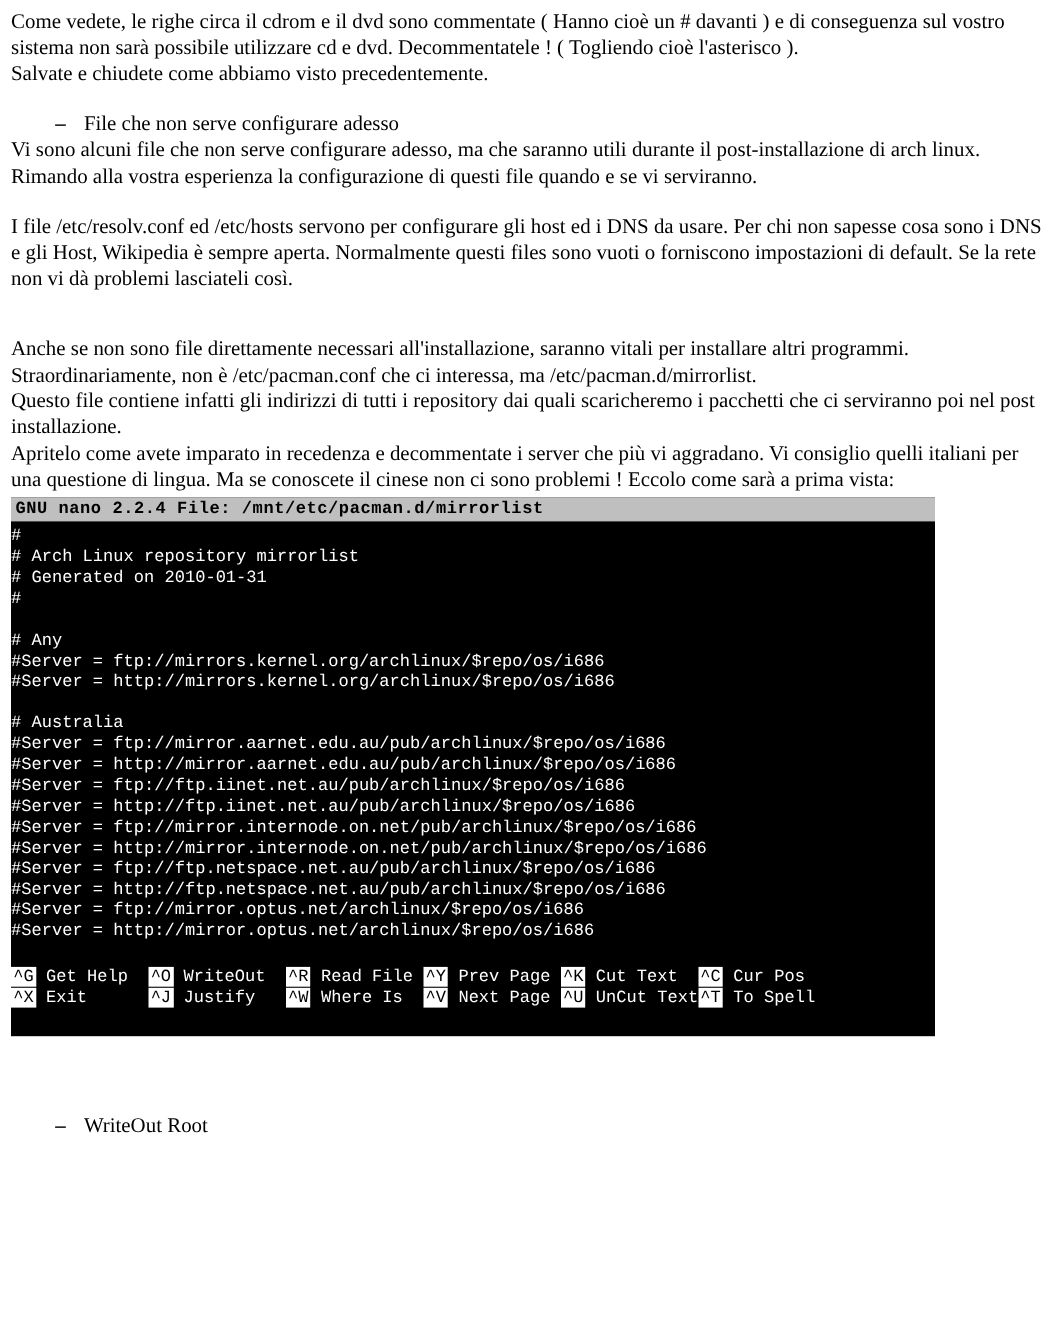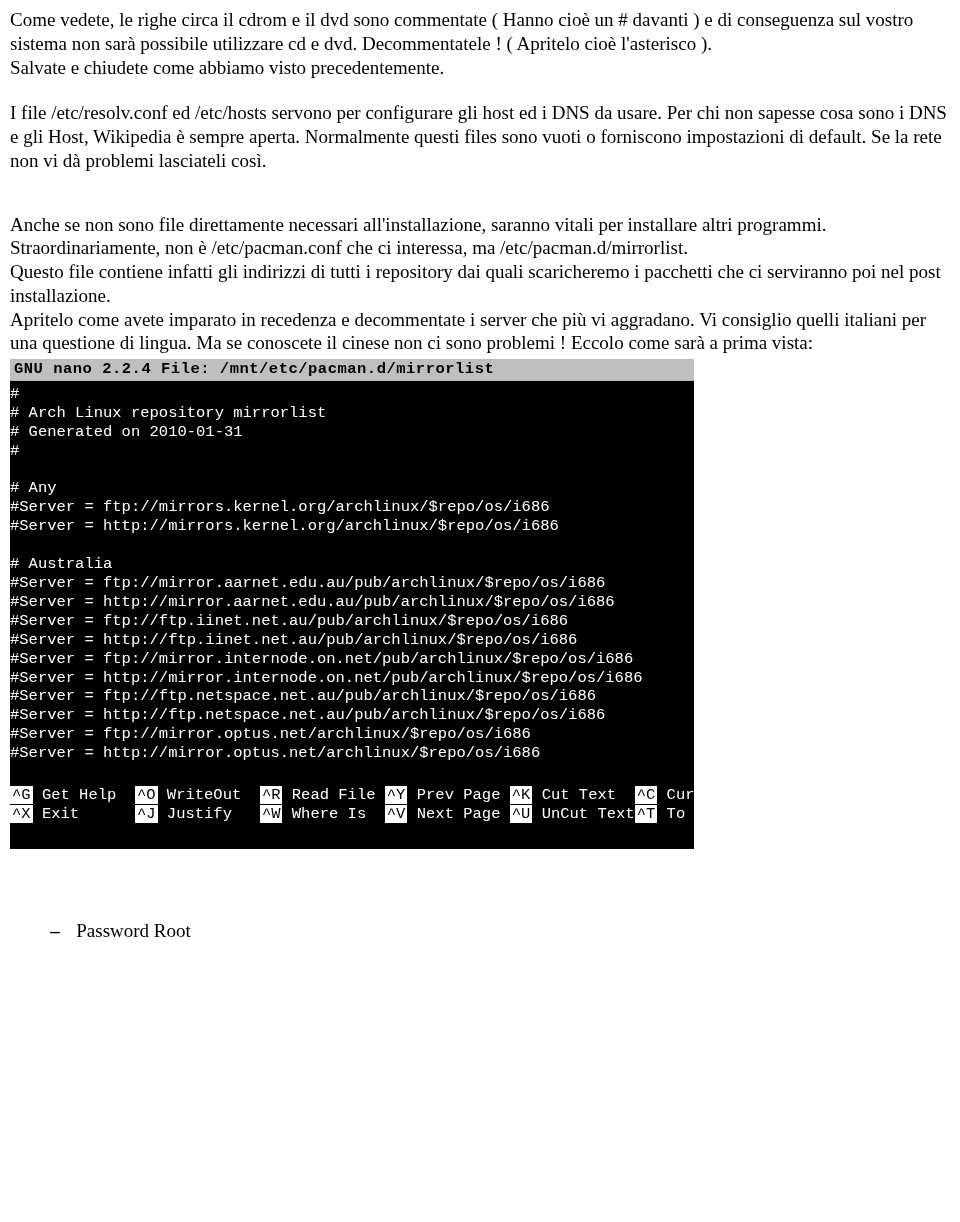--- a/index.html
+++ b/index.html
@@ -55,7 +55,7 @@
 </head>
 <body>
 
-<p style="white-space:pre-line">Come vedete, le righe circa il cdrom e il dvd sono commentate ( Hanno cioè un # davanti ) e di conseguenza sul vostro sistema non sarà  possibile utilizzare cd e dvd. Decommentatele ! ( Apritelo cioè l'asterisco ).
+<p style="white-space:pre-line">Come vedete, le righe circa il cdrom e il dvd sono commentate ( Hanno cioè un # davanti ) e di conseguenza sul vostro sistema non sarà  possibile utilizzare cd e dvd. Decommentatele ! ( Togliendo cioè l'asterisco ).
 Salvate e chiudete come abbiamo visto precedentemente.</p>
 
 <div>

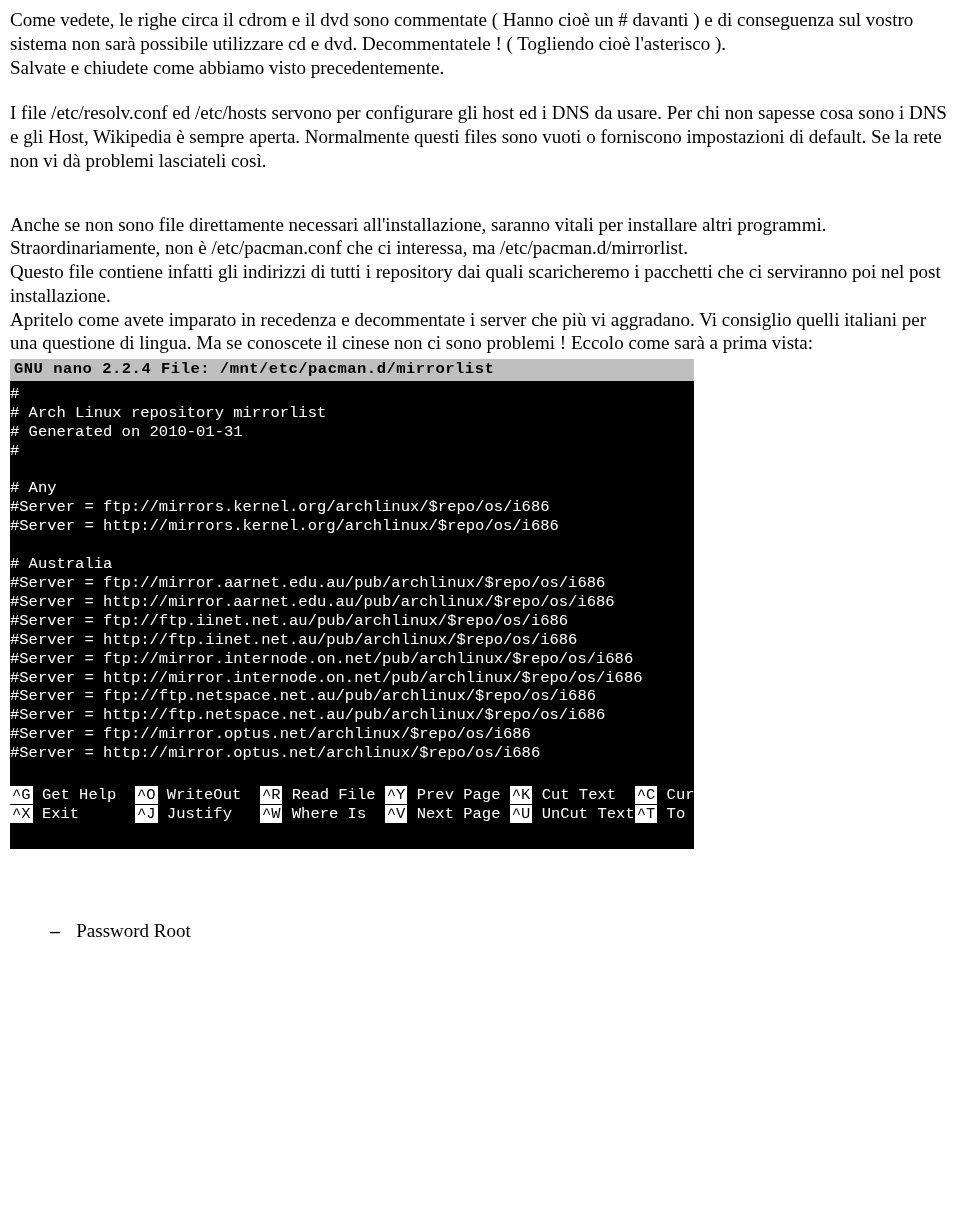--- a/index.html
+++ b/index.html
@@ -59,6 +59,7 @@
 Salvate e chiudete come abbiamo visto precedentemente.</p>
 
 <div>
+  <div class="sec-title"><span class="section-dash">–</span>&nbsp;&nbsp;&nbsp;<span>File che non serve configurare adesso</span></div>
 </div>
 
 <div>

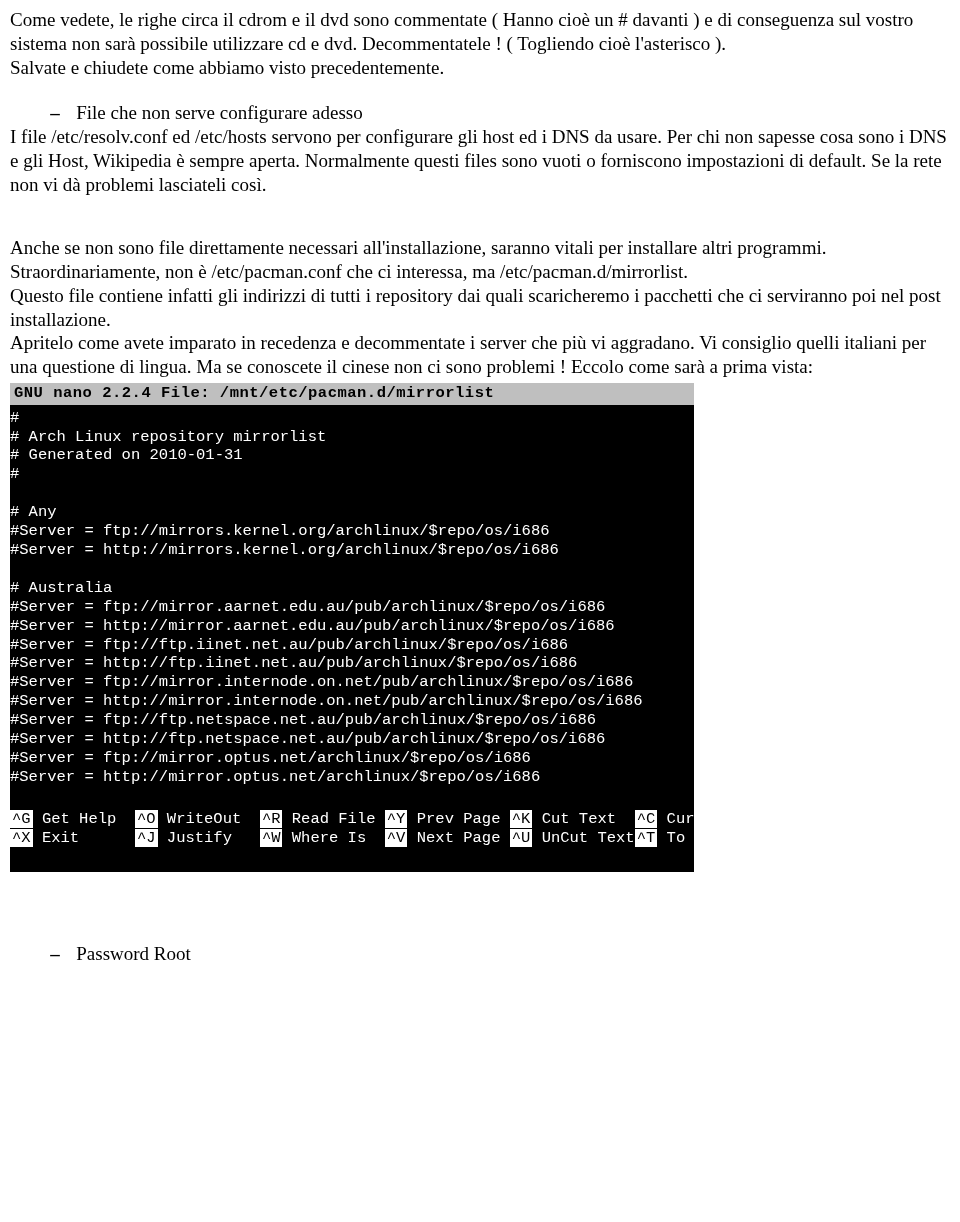--- a/index.html
+++ b/index.html
@@ -60,6 +60,7 @@
 
 <div>
   <div class="sec-title"><span class="section-dash">–</span>&nbsp;&nbsp;&nbsp;<span>File che non serve configurare adesso</span></div>
+  <p>Vi sono alcuni file che non serve configurare adesso, ma che saranno utili durante il post-installazione di arch linux. Rimando alla vostra esperienza la configurazione di questi file quando e se vi serviranno.</p>
 </div>
 
 <div>

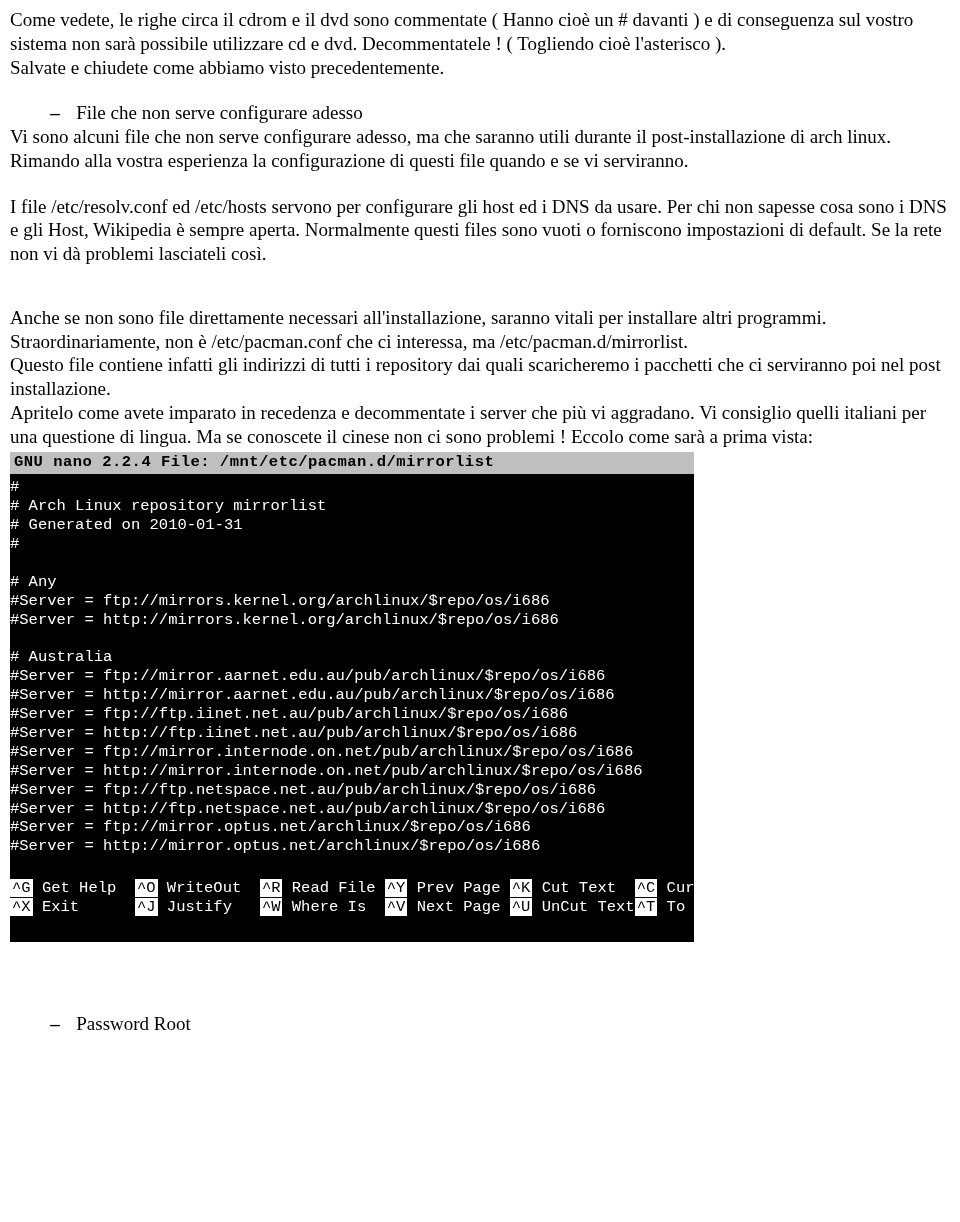--- a/index.html
+++ b/index.html
@@ -32,7 +32,7 @@
     line-height: 1.22;
     padding: 0 0 6px 0;
     margin: 0 0 0 0;
-    width: 684px;
+    width: 840px;
   }
   .term-header {
     background: #bfbfbf;

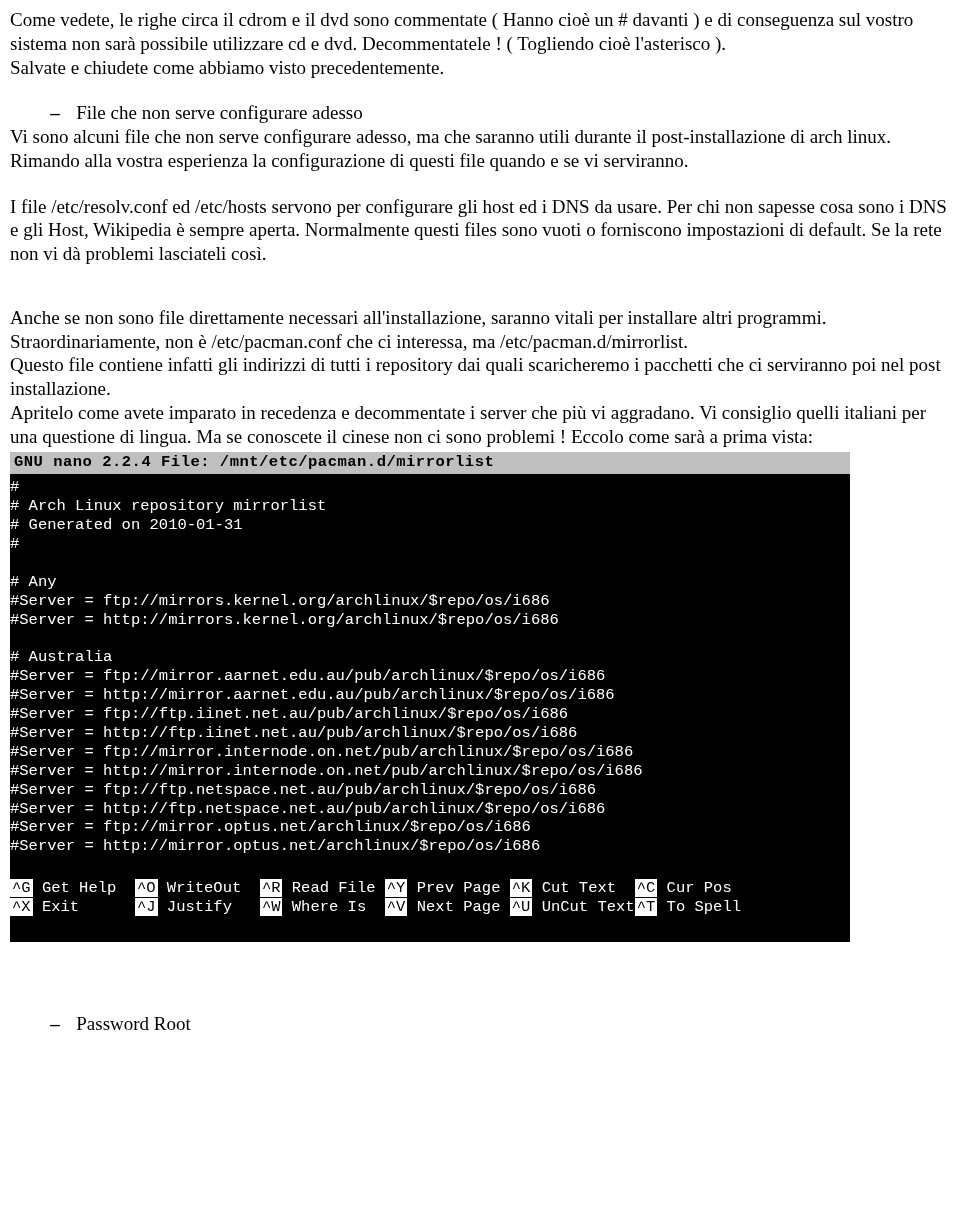--- a/index.html
+++ b/index.html
@@ -105,7 +105,7 @@
 <div class="bottom-space"></div>
 
 <div>
-  <div class="sec-title"><span class="section-dash">–</span>&nbsp;&nbsp;&nbsp;<span>Password Root</span></div>
+  <div class="sec-title"><span class="section-dash">–</span>&nbsp;&nbsp;&nbsp;<span>WriteOut Root</span></div>
 </div>
 
 </body></html>

